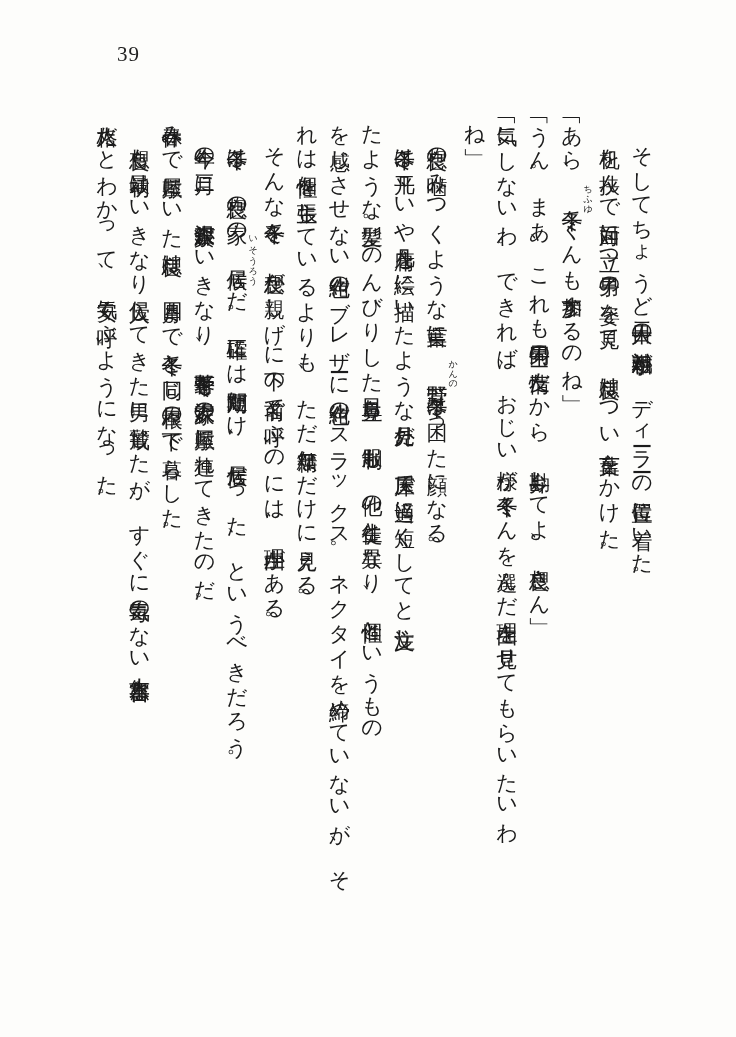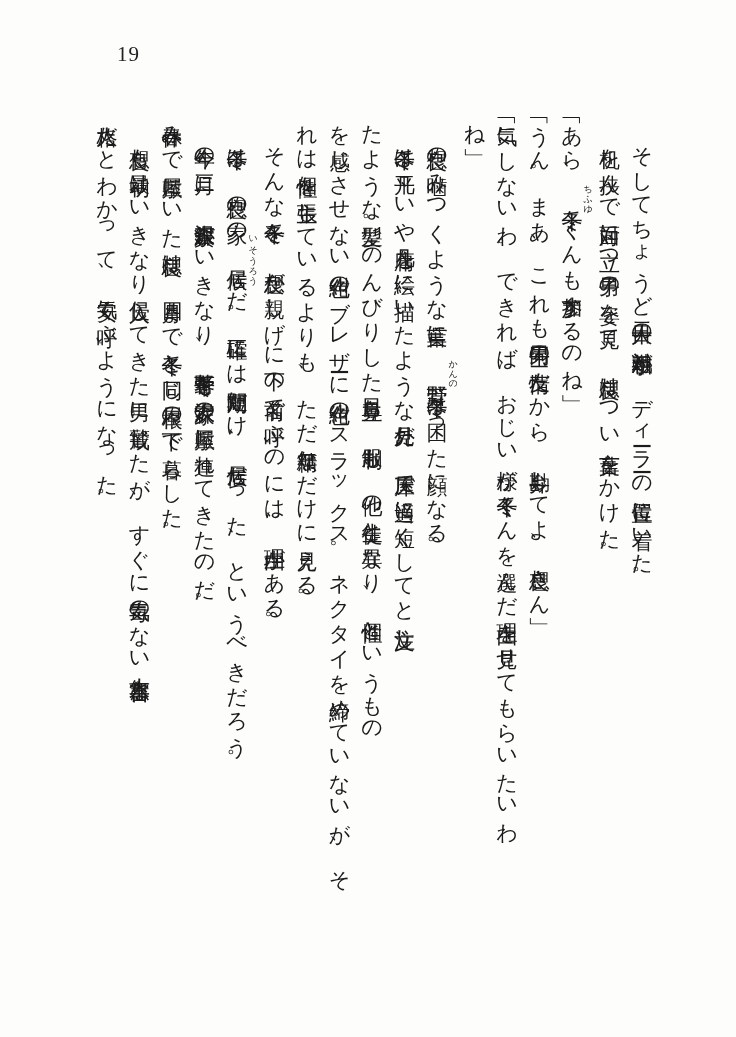--- a/index.html
+++ b/index.html
@@ -47,7 +47,7 @@
 </head>
 <body style="background: rgb(253, 253, 251); color: rgb(27, 27, 27);">
 
-<div class="folio">19</div>
+<div class="folio">39</div>
 
 <div class="text-block">
     <p class="line indent">そしてちょうど二十人目の対戦相手が、ディーラーの位置に着いた。</p>

